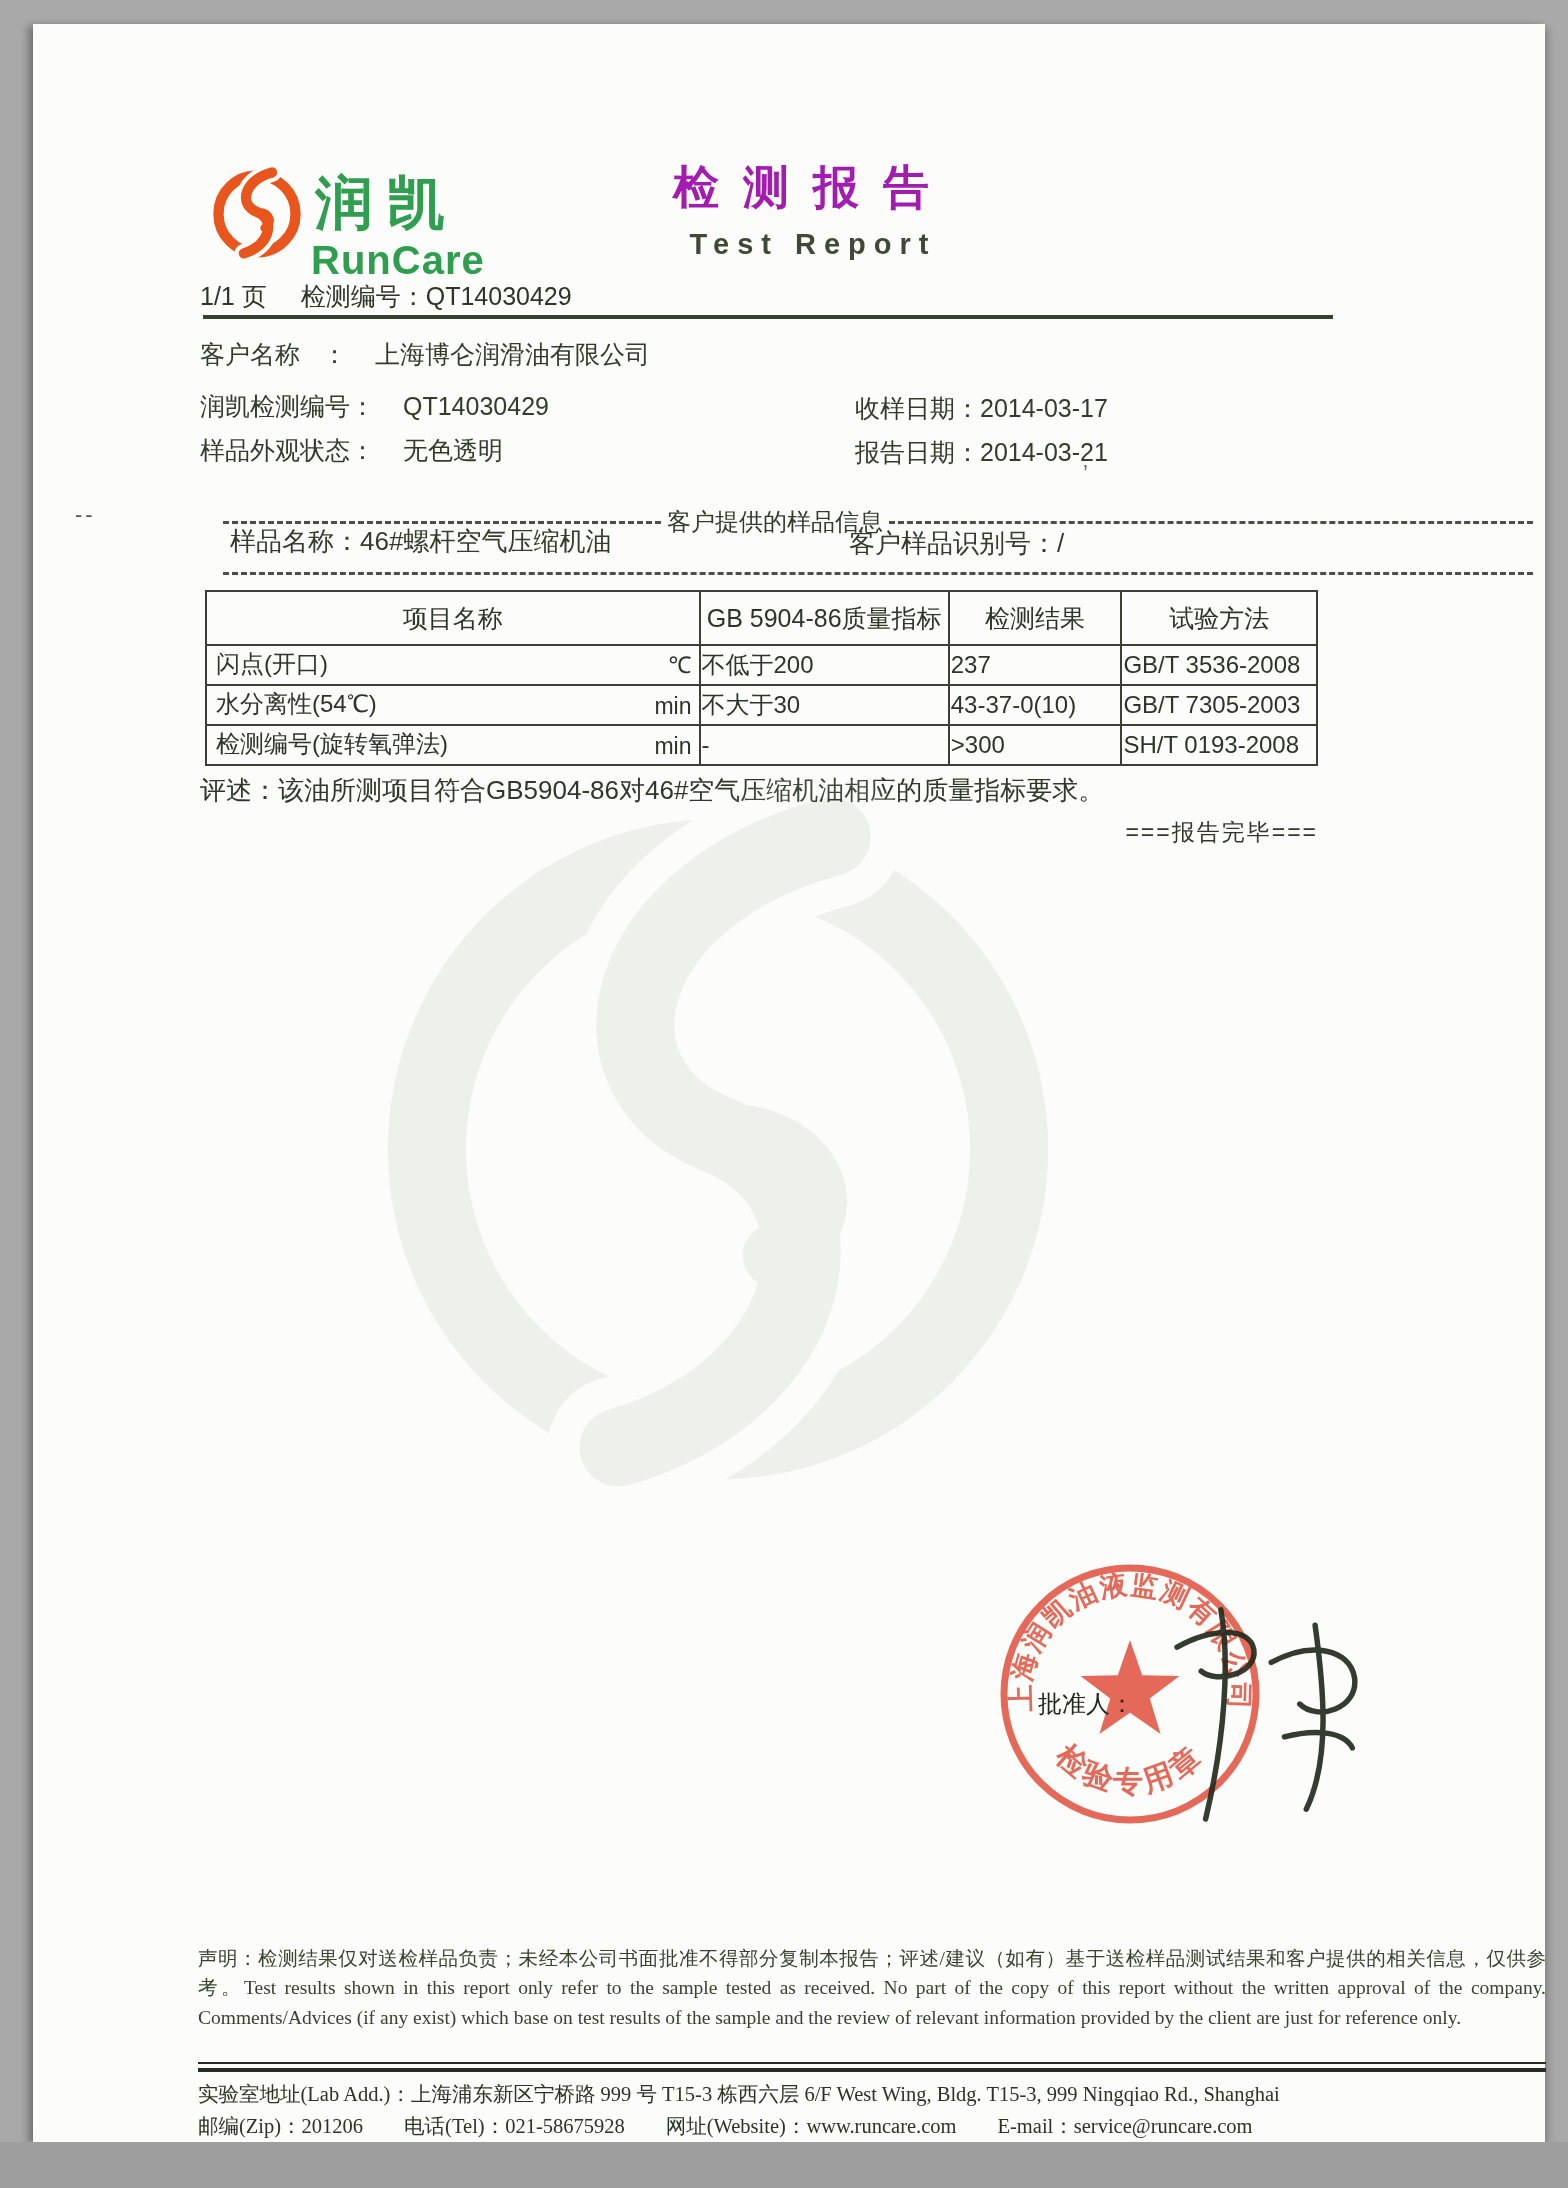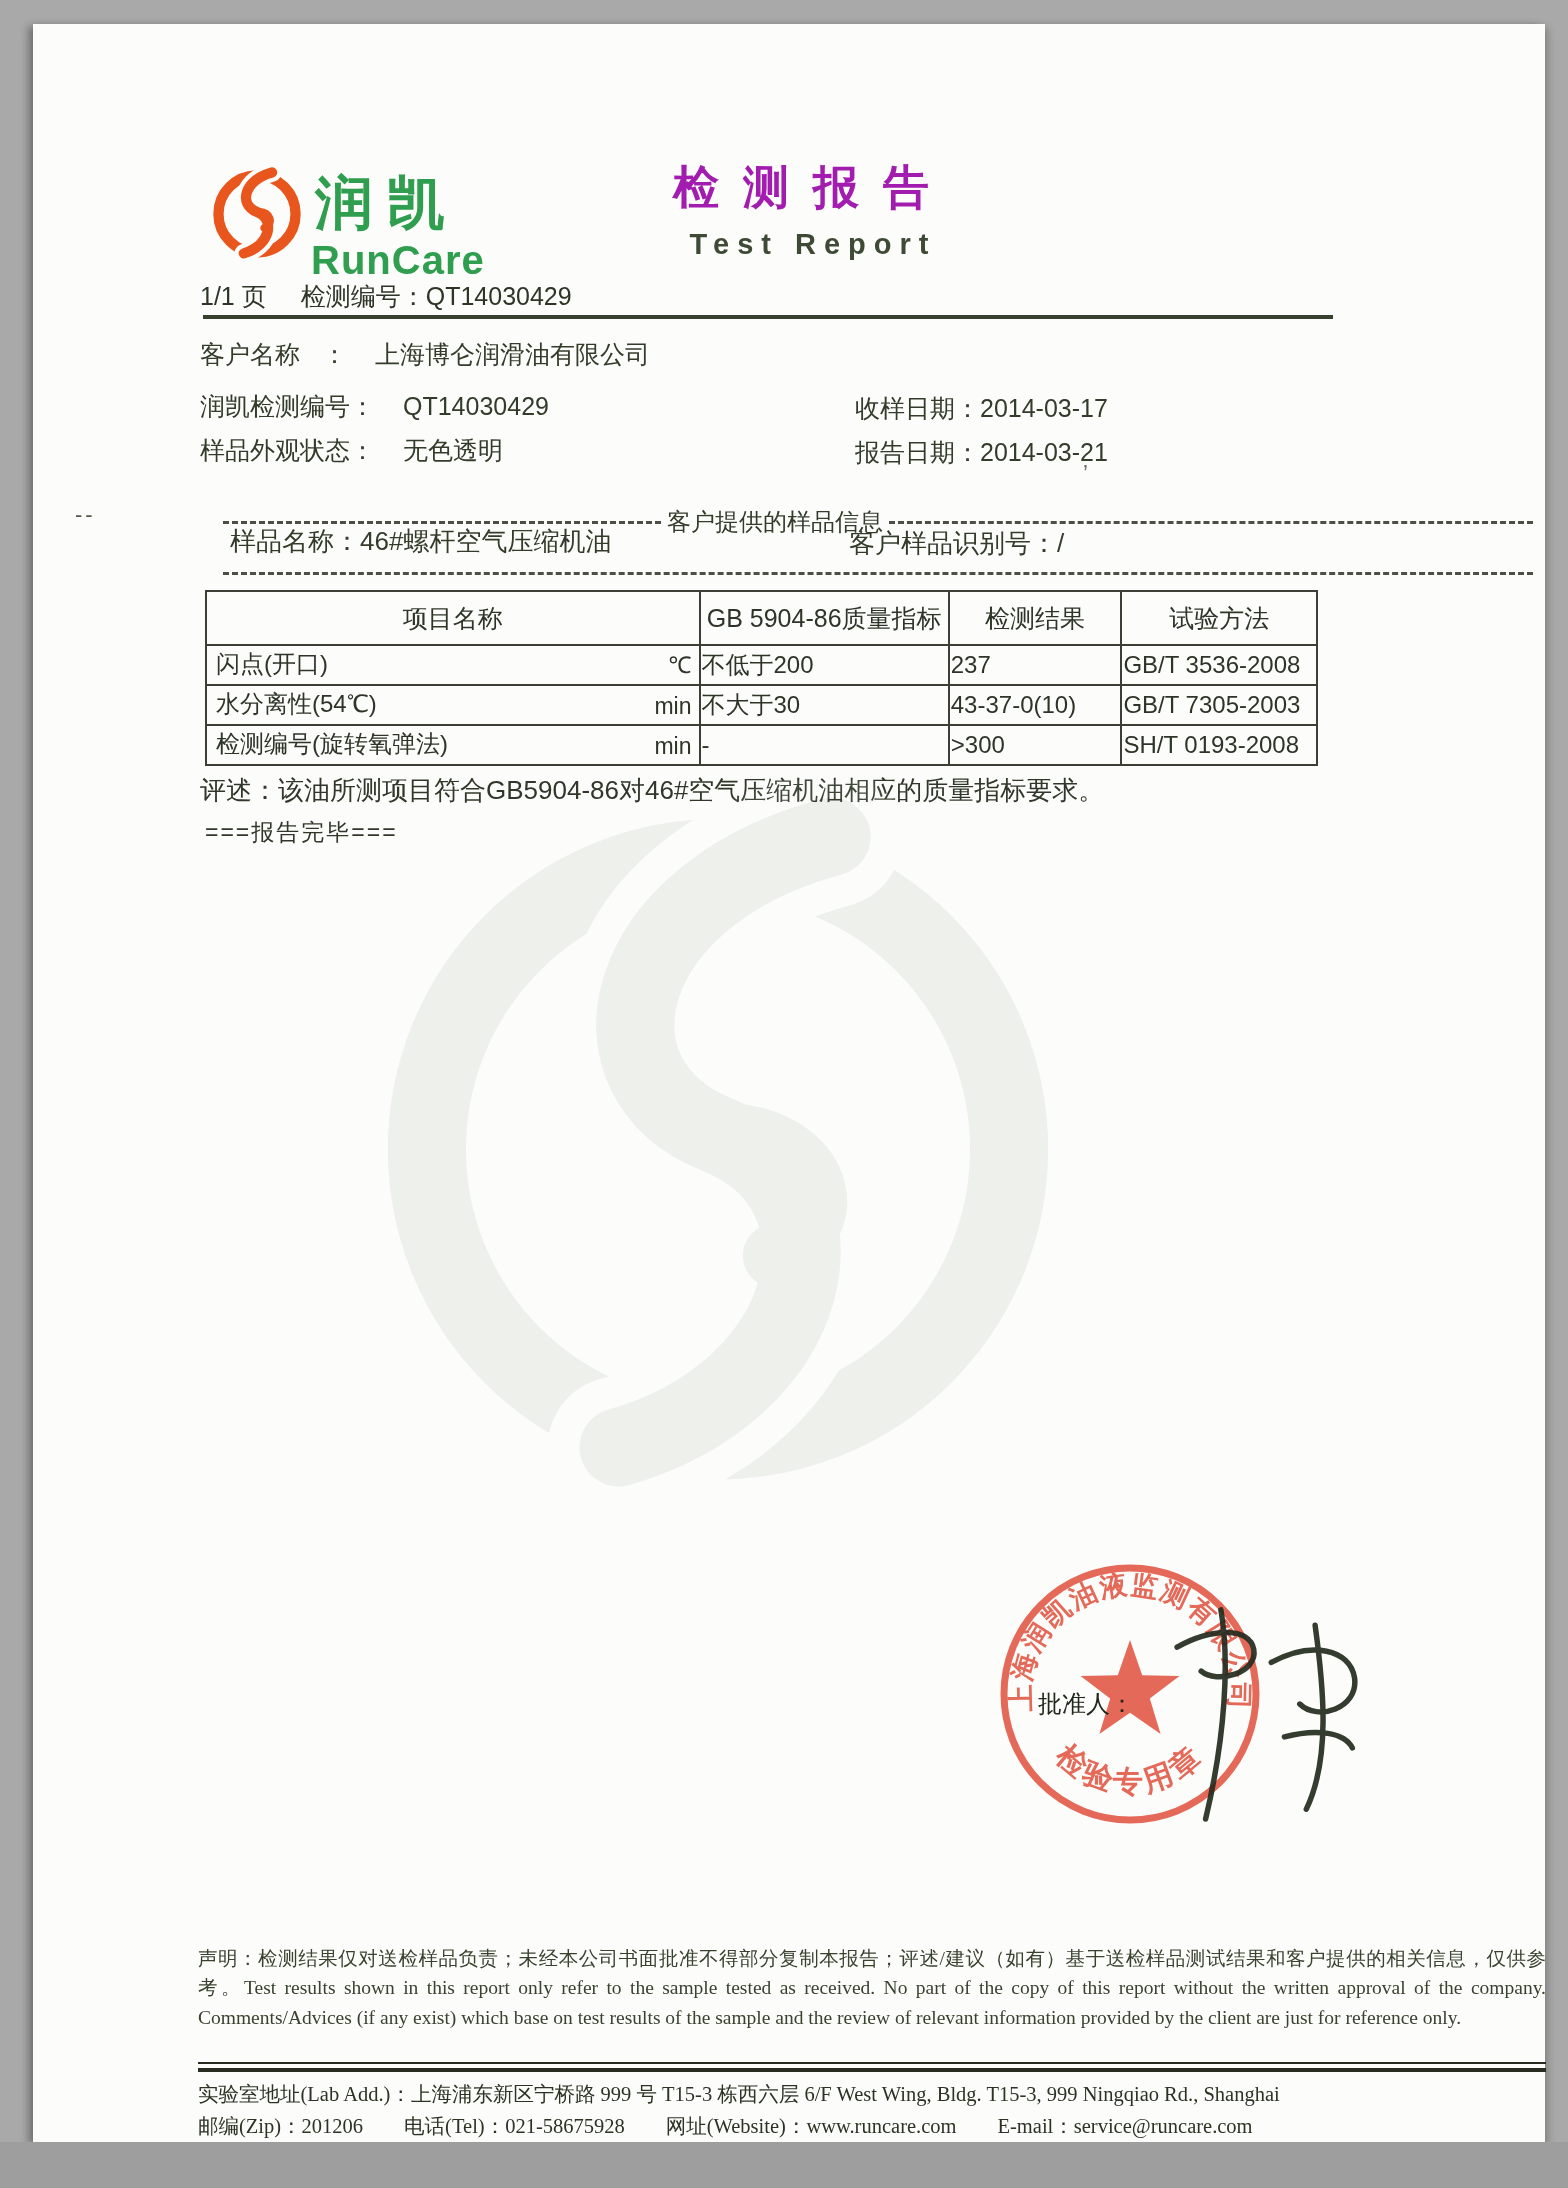--- a/index.html
+++ b/index.html
@@ -59,7 +59,7 @@
   .c1{width:44.7%;} .c2{width:22.4%;} .c3{width:15.4%;} .c4{width:17.5%;}
 
   .comment{left:167px;top:749px;font-size:26px;color:#30372a;}
-  .endmark{left:172px;top:793px;width:1113px;text-align:left;font-size:23px;color:#30372a;letter-spacing:2px;}
+  .endmark{left:172px;top:793px;width:1113px;text-align:right;font-size:23px;color:#30372a;letter-spacing:2px;}
 
   
   .watermark{left:330px;top:756px;width:710px;height:710px;opacity:.08;}

